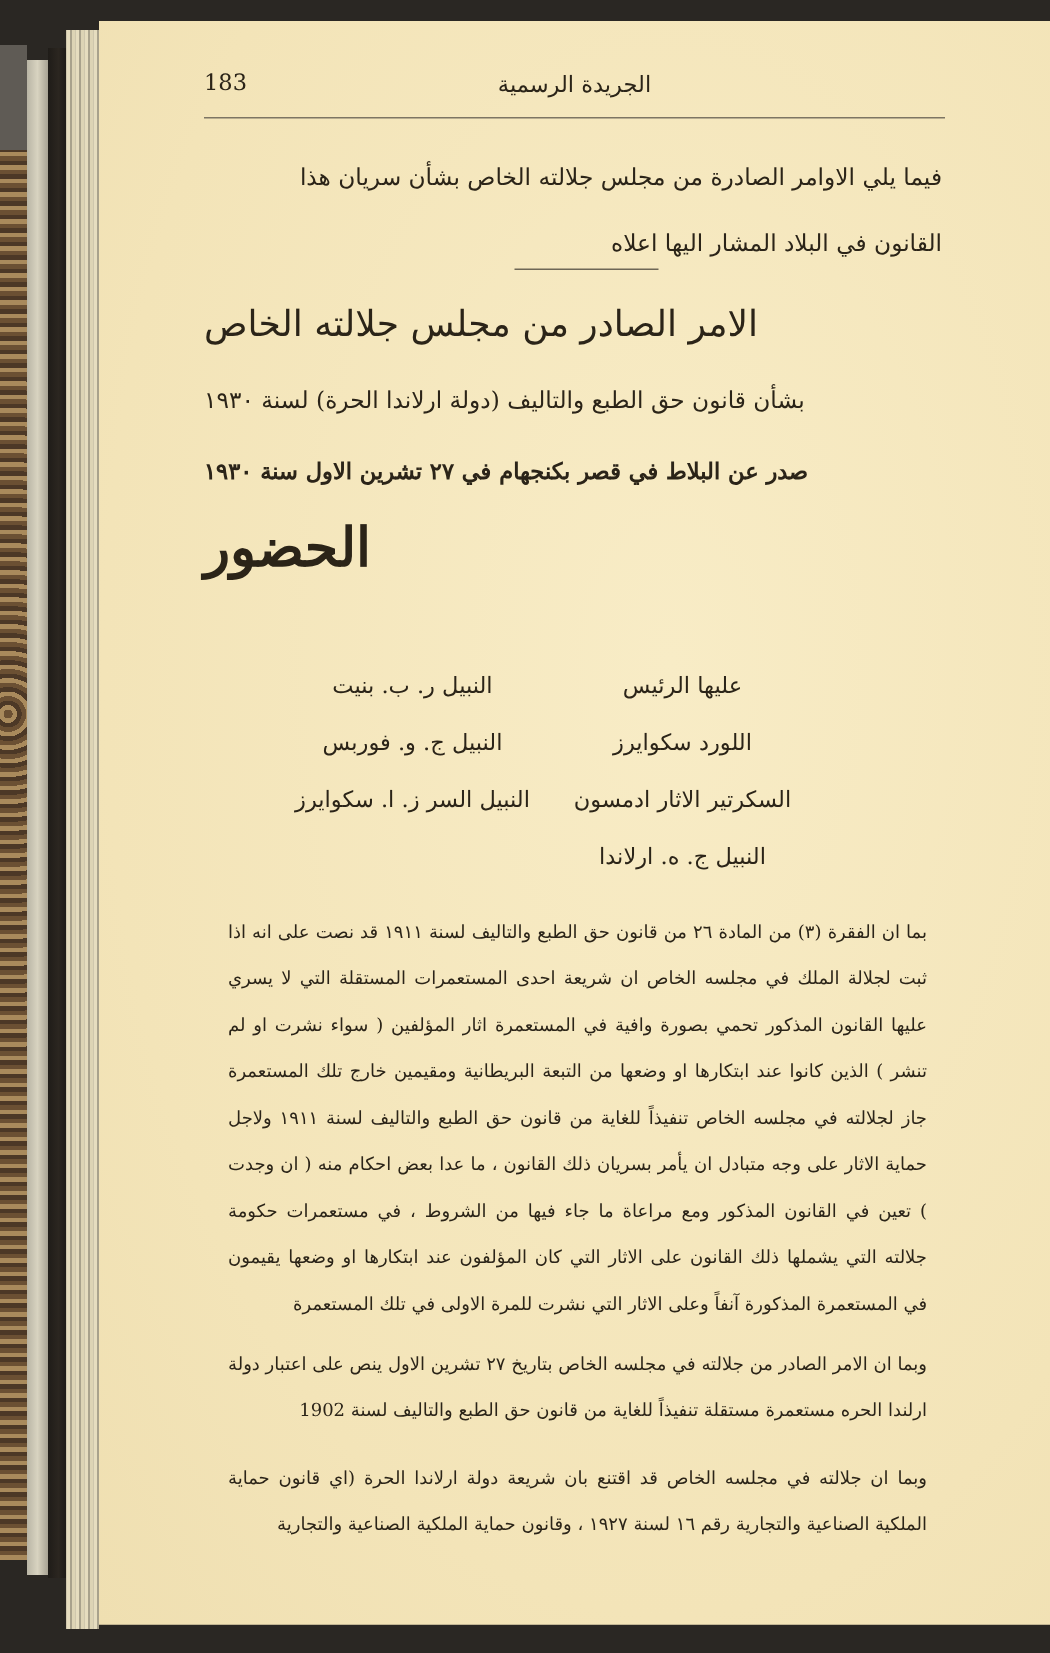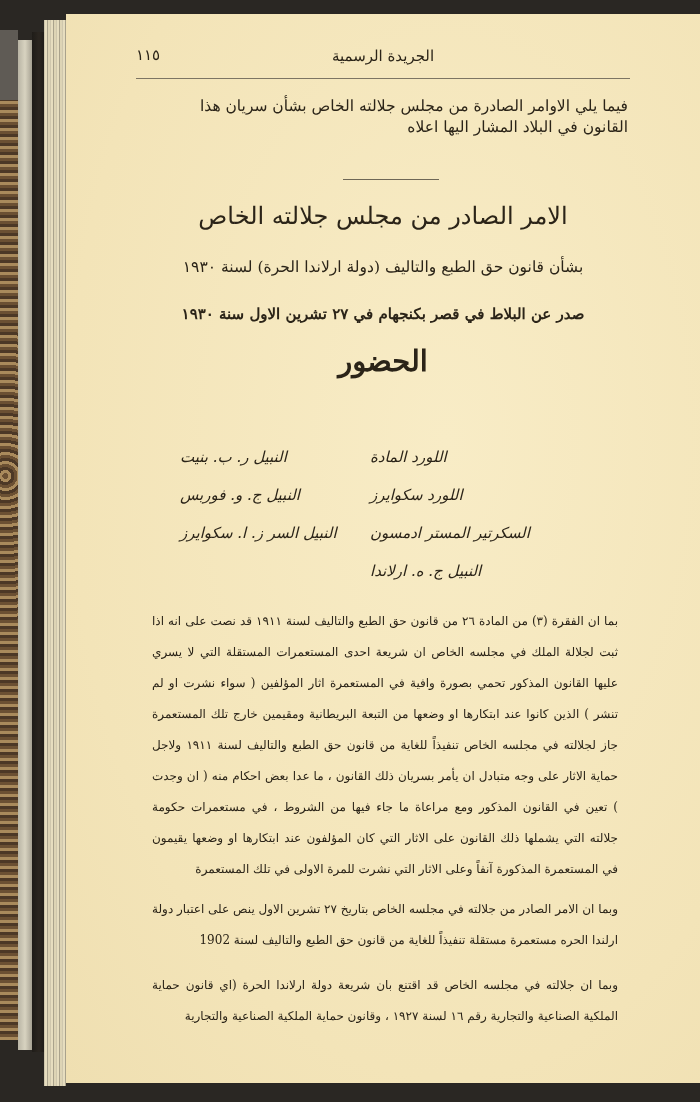--- a/index.html
+++ b/index.html
@@ -87,7 +87,7 @@
 
     <div class="running-head">
       <span>الجريدة الرسمية</span>
-      <span class="pagenum">١١٥</span>
+      <span class="pagenum">183</span>
     </div>
     <div class="head-rule"></div>
 

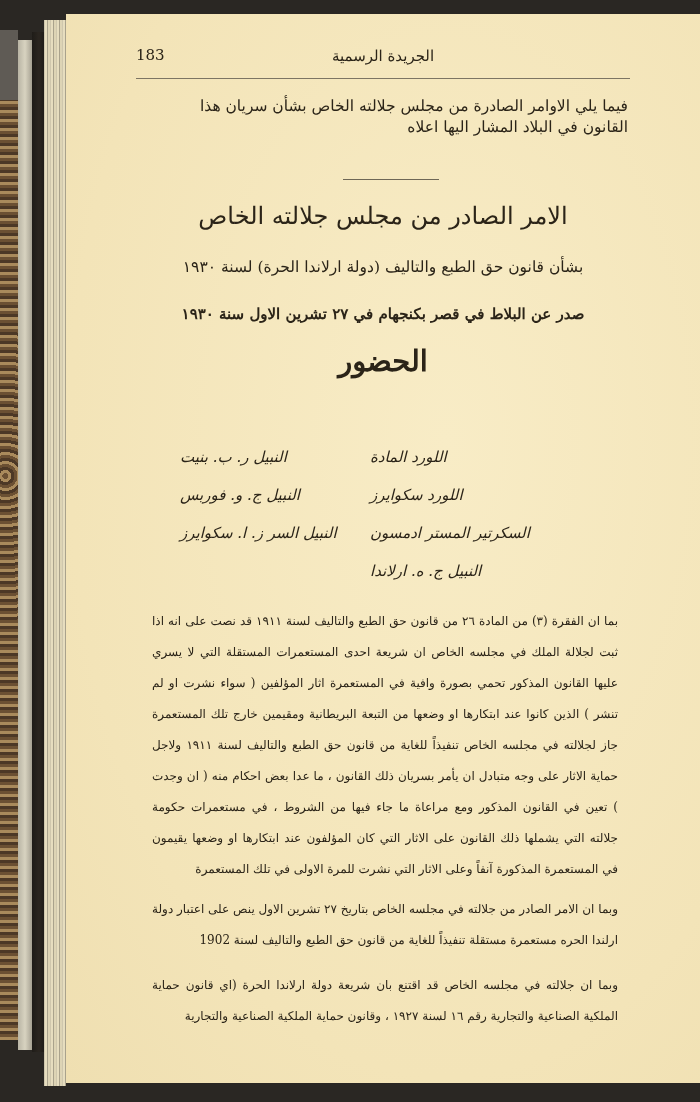--- a/index.html
+++ b/index.html
@@ -48,7 +48,7 @@
   }
   .intro {
     position:absolute; top:82px; left:90px; right:72px;
-    font-size:15.5px; line-height:21px; text-align:right;
+    font-size:15.5px; line-height:44px; text-align:right;
   }
   .center-rule {
     position:absolute; top:165px; left:277px; width:96px; height:1px; background:#6e6756;

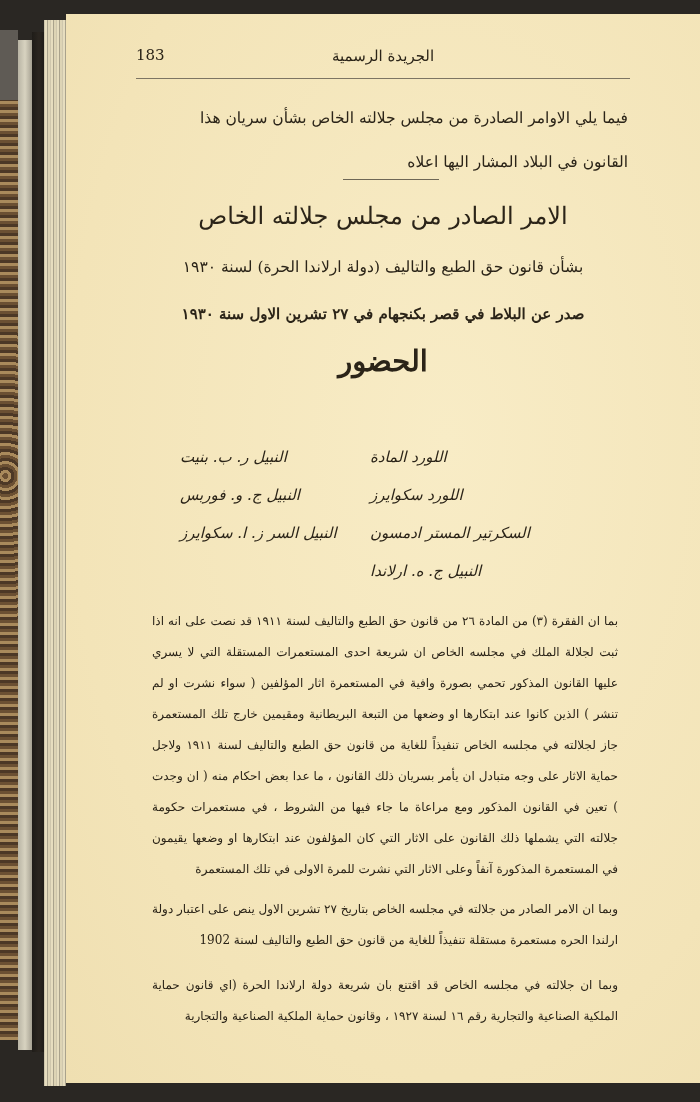--- a/index.html
+++ b/index.html
@@ -53,7 +53,7 @@
   .center-rule {
     position:absolute; top:165px; left:277px; width:96px; height:1px; background:#6e6756;
   }
-  .center { position:absolute; left:70px; right:70px; text-align:center; }
+  .center { position:absolute; left:70px; right:70px; text-align:left; }
   .title { top:188px; font-size:24px; }
   .subtitle { top:244px; font-size:15.5px; }
   .issued { top:291px; font-size:15px;font-weight:bold; }

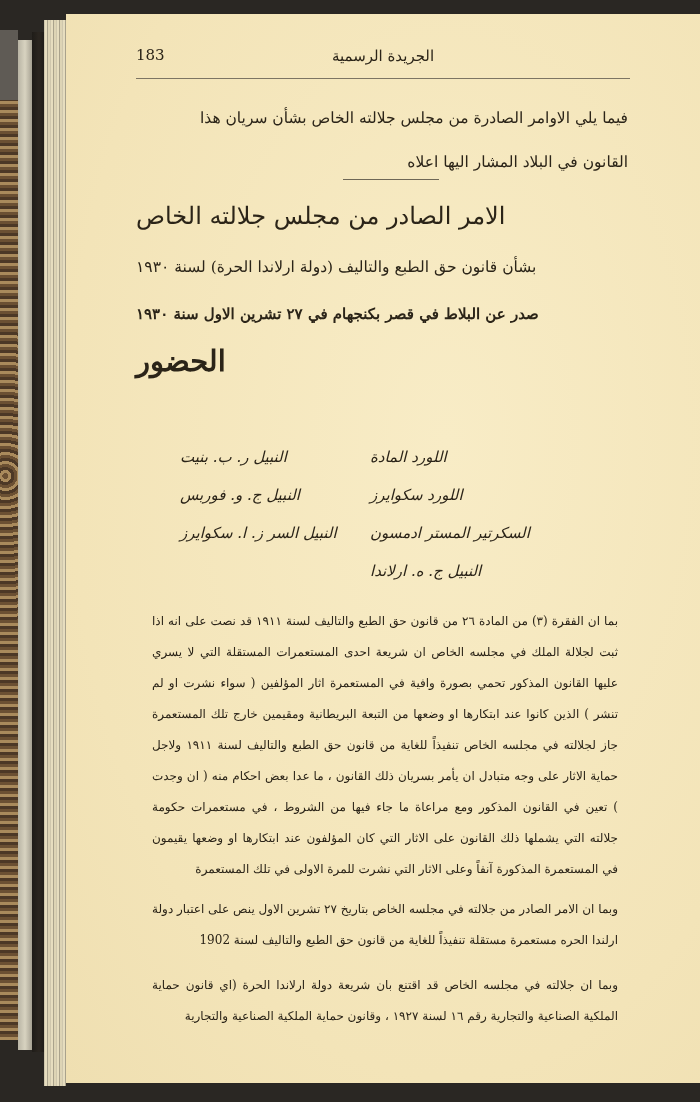--- a/index.html
+++ b/index.html
@@ -57,7 +57,7 @@
   .title { top:188px; font-size:24px; }
   .subtitle { top:244px; font-size:15.5px; }
   .issued { top:291px; font-size:15px;font-weight:bold; }
-  .presence { top:330px; font-size:29px; font-weight:bold; }
+  .presence { top:330px; font-size:36px; font-weight:bold; }
   .king { top:376px; font-size:19px; }
   .attendees {
     position:absolute; top:428px; right:160px; width:360px;

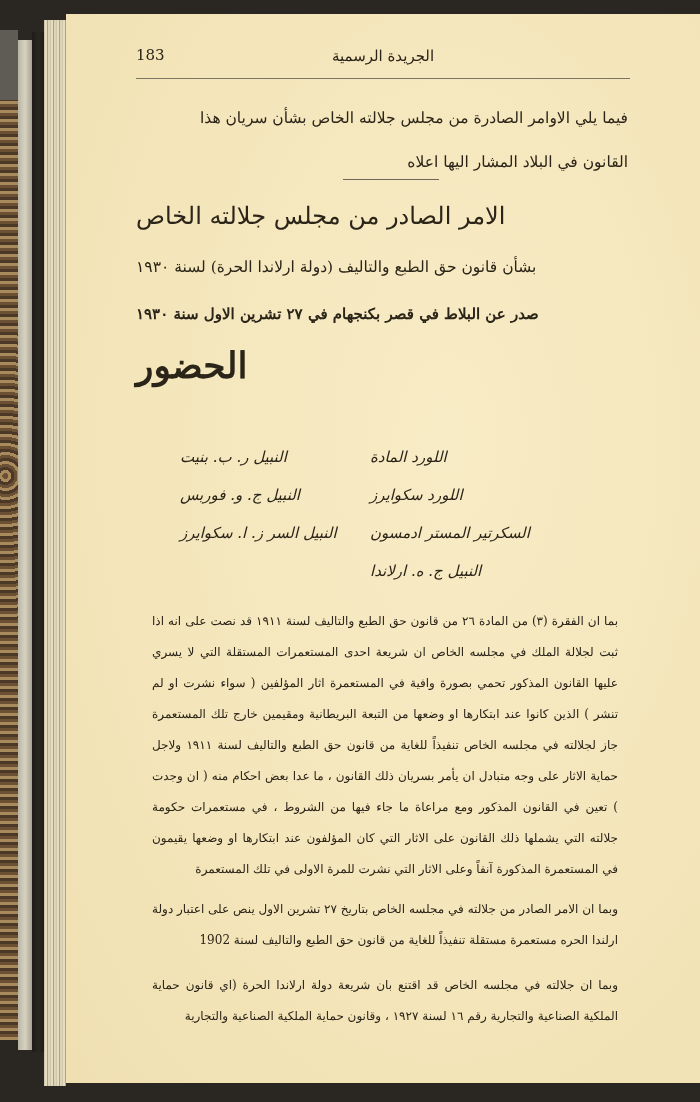--- a/index.html
+++ b/index.html
@@ -64,7 +64,7 @@
     display:grid; grid-template-columns: 170px 190px; row-gap:7px;
     font-size:15px; line-height:31px;
   }
-  .attendees span { display:block; text-align:left;font-style:italic; }
+  .attendees span { display:block; text-align:center; }
   .para {
     position:absolute; left:86px; right:82px;
     font-size:12px; line-height:31px; text-align:justify; text-align-last:right;

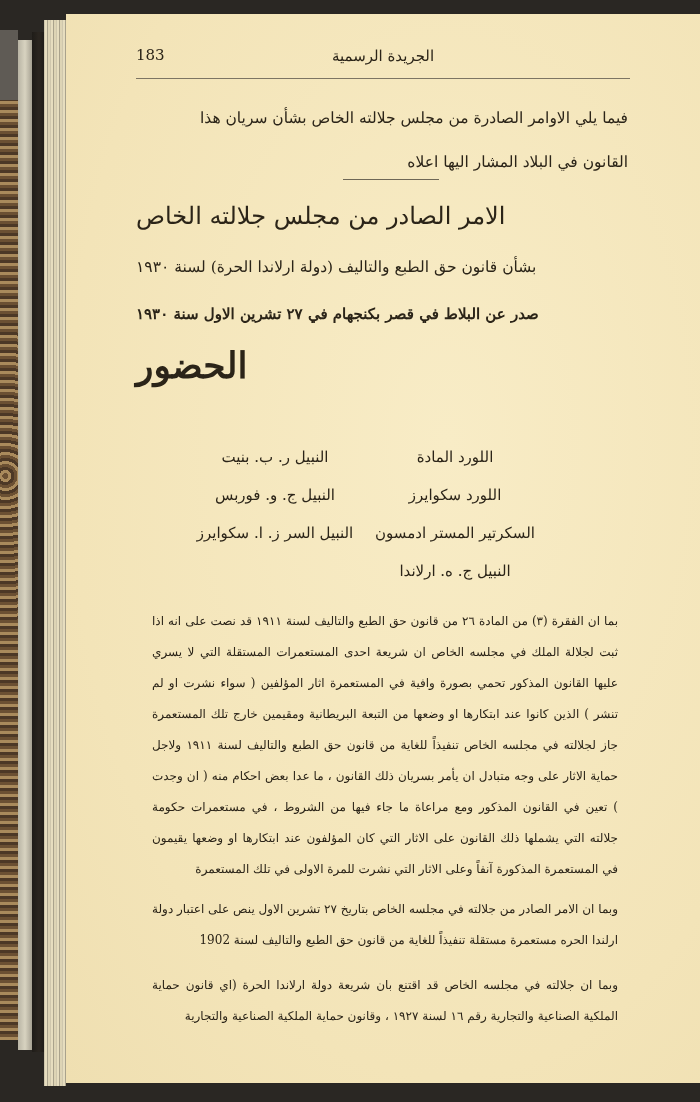--- a/index.html
+++ b/index.html
@@ -101,7 +101,7 @@
     <div class="center presence">الحضور</div>
 
     <div class="attendees">
-      <span>اللورد المادة</span>
+      <span>عليها الرئيس</span>
       <span>النبيل ر. ب. بنيت</span>
       <span>اللورد سكوايرز</span>
       <span>النبيل ج. و. فوربس</span>

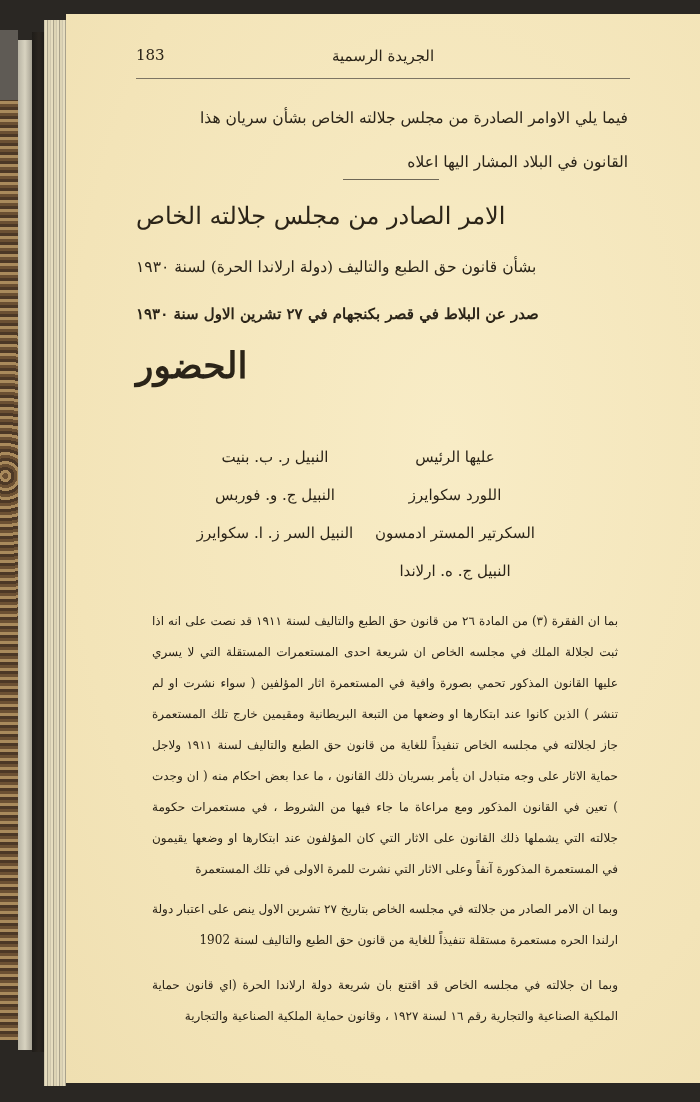--- a/index.html
+++ b/index.html
@@ -105,7 +105,7 @@
       <span>النبيل ر. ب. بنيت</span>
       <span>اللورد سكوايرز</span>
       <span>النبيل ج. و. فوربس</span>
-      <span>السكرتير المستر ادمسون</span>
+      <span>السكرتير الاثار ادمسون</span>
       <span>النبيل السر ز. ا. سكوايرز</span>
       <span>النبيل ج. ه. ارلاندا</span>
       <span></span>

